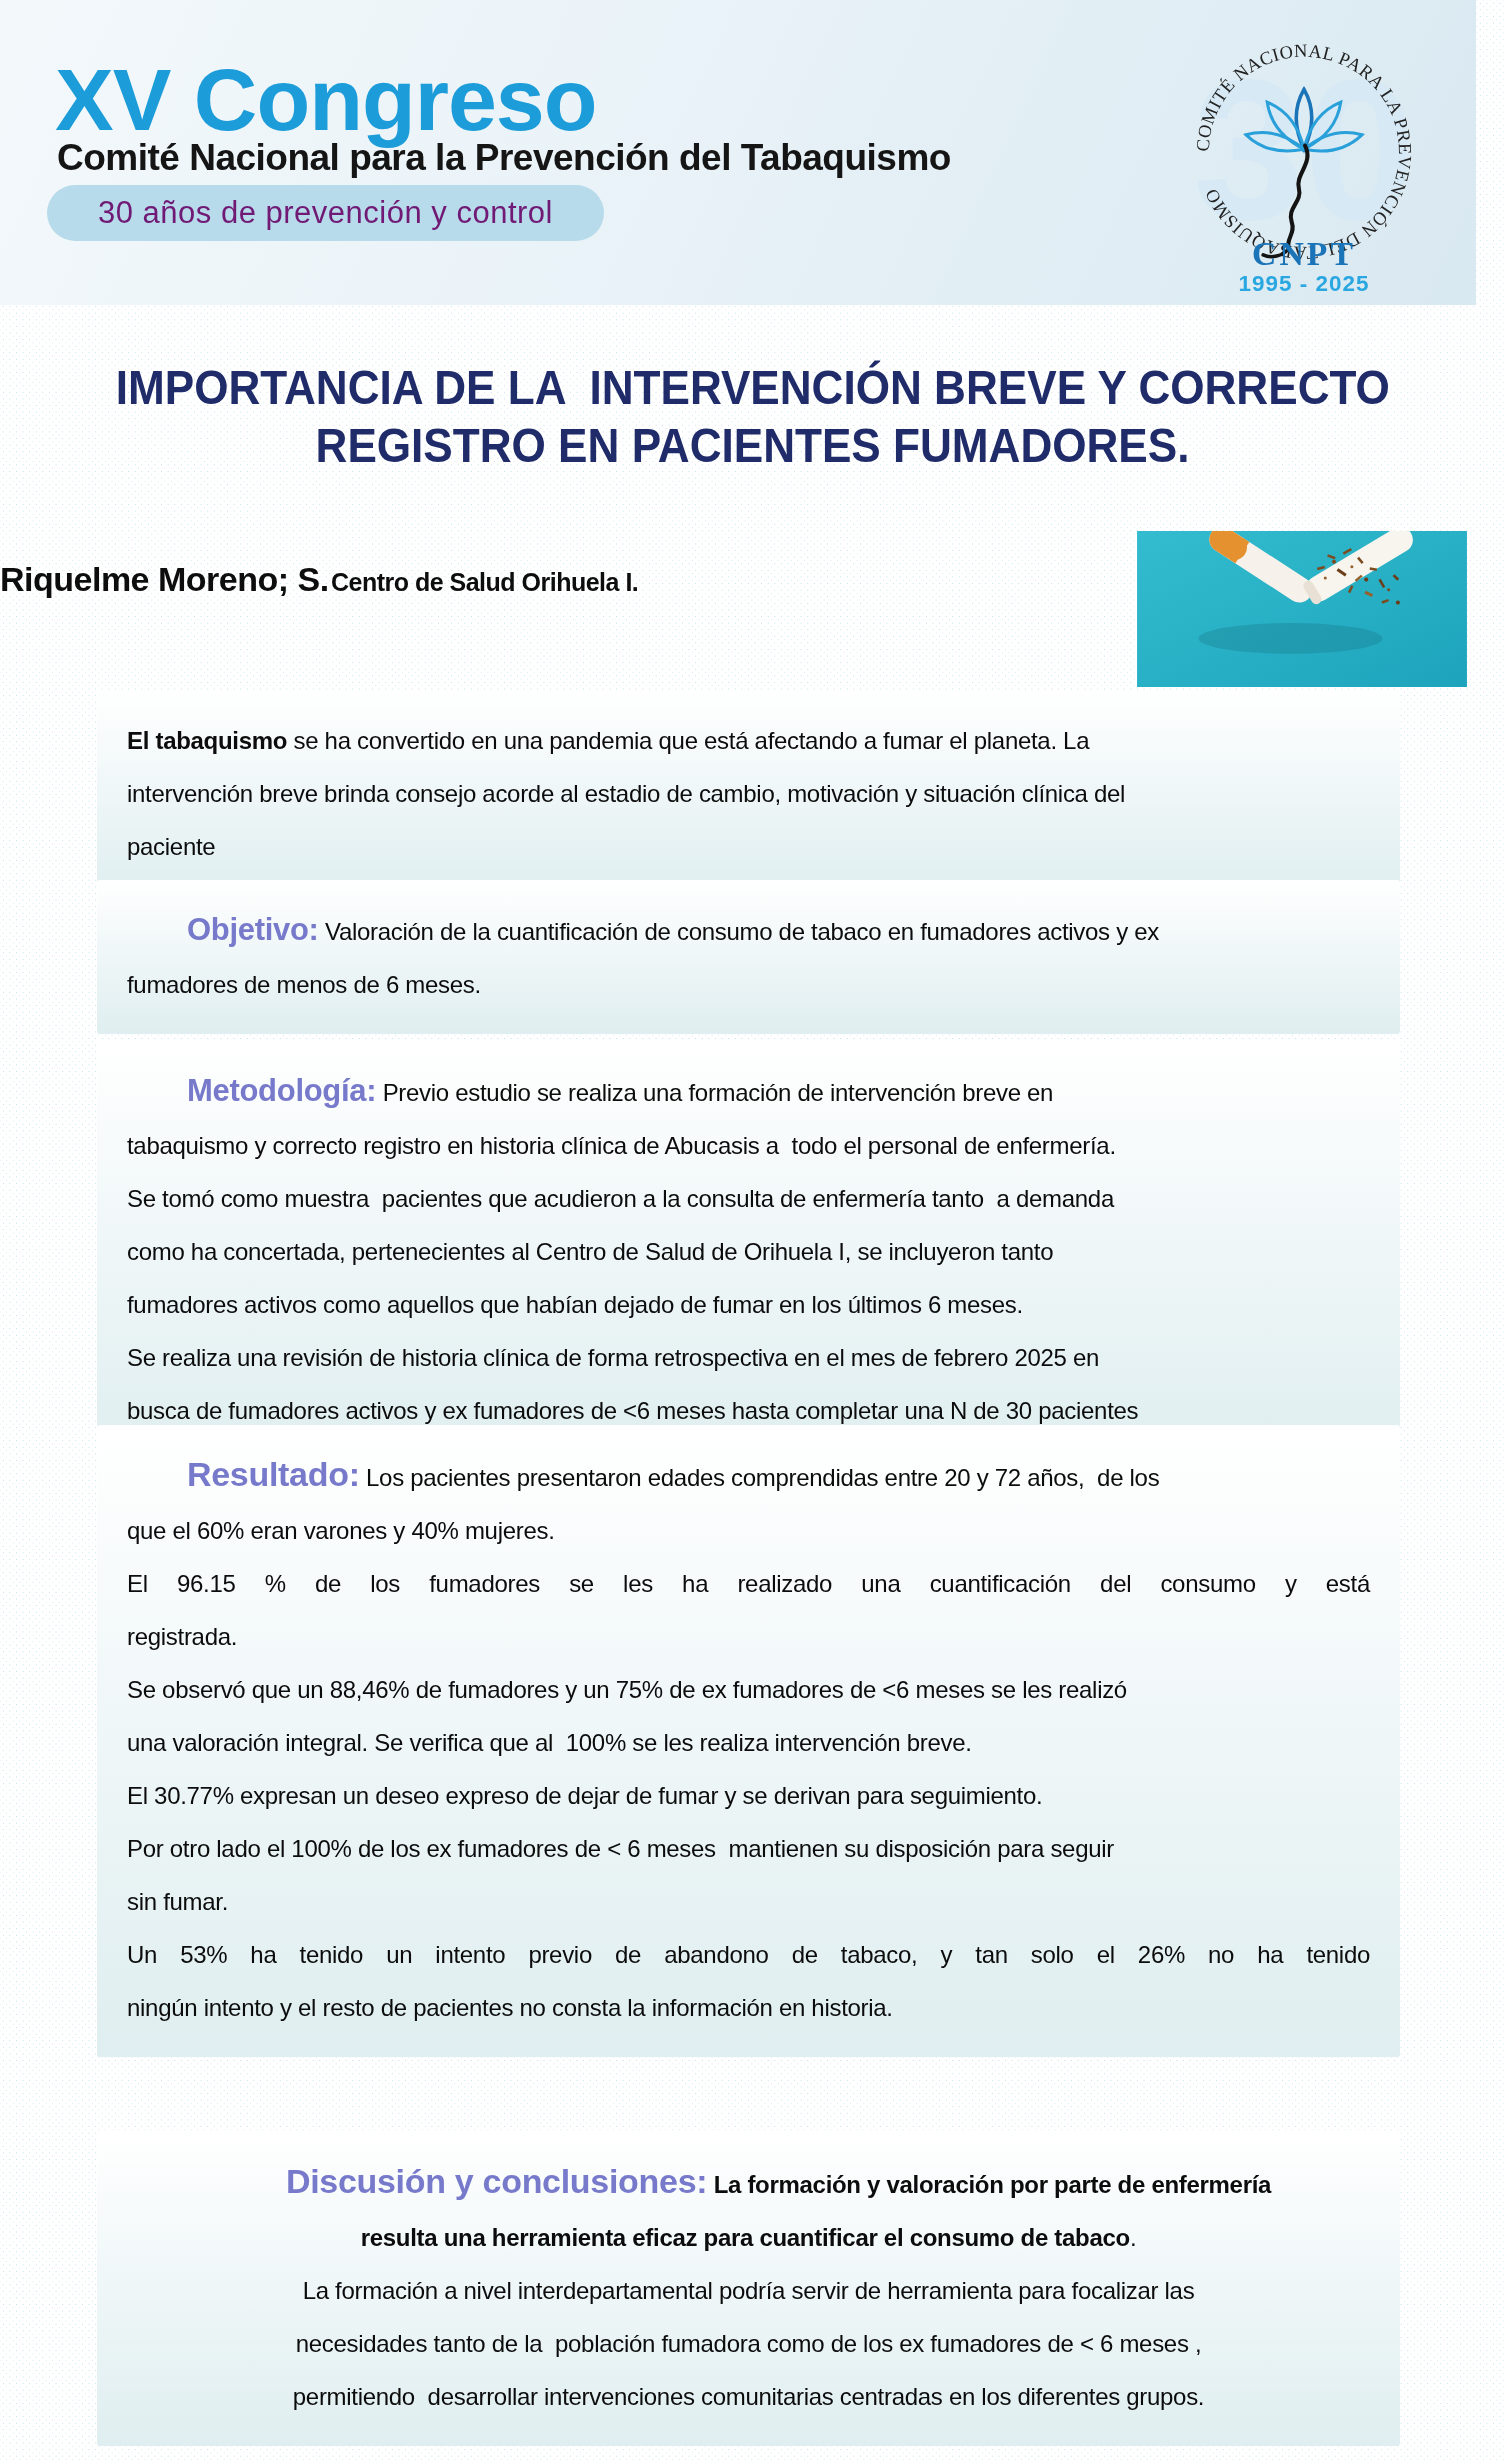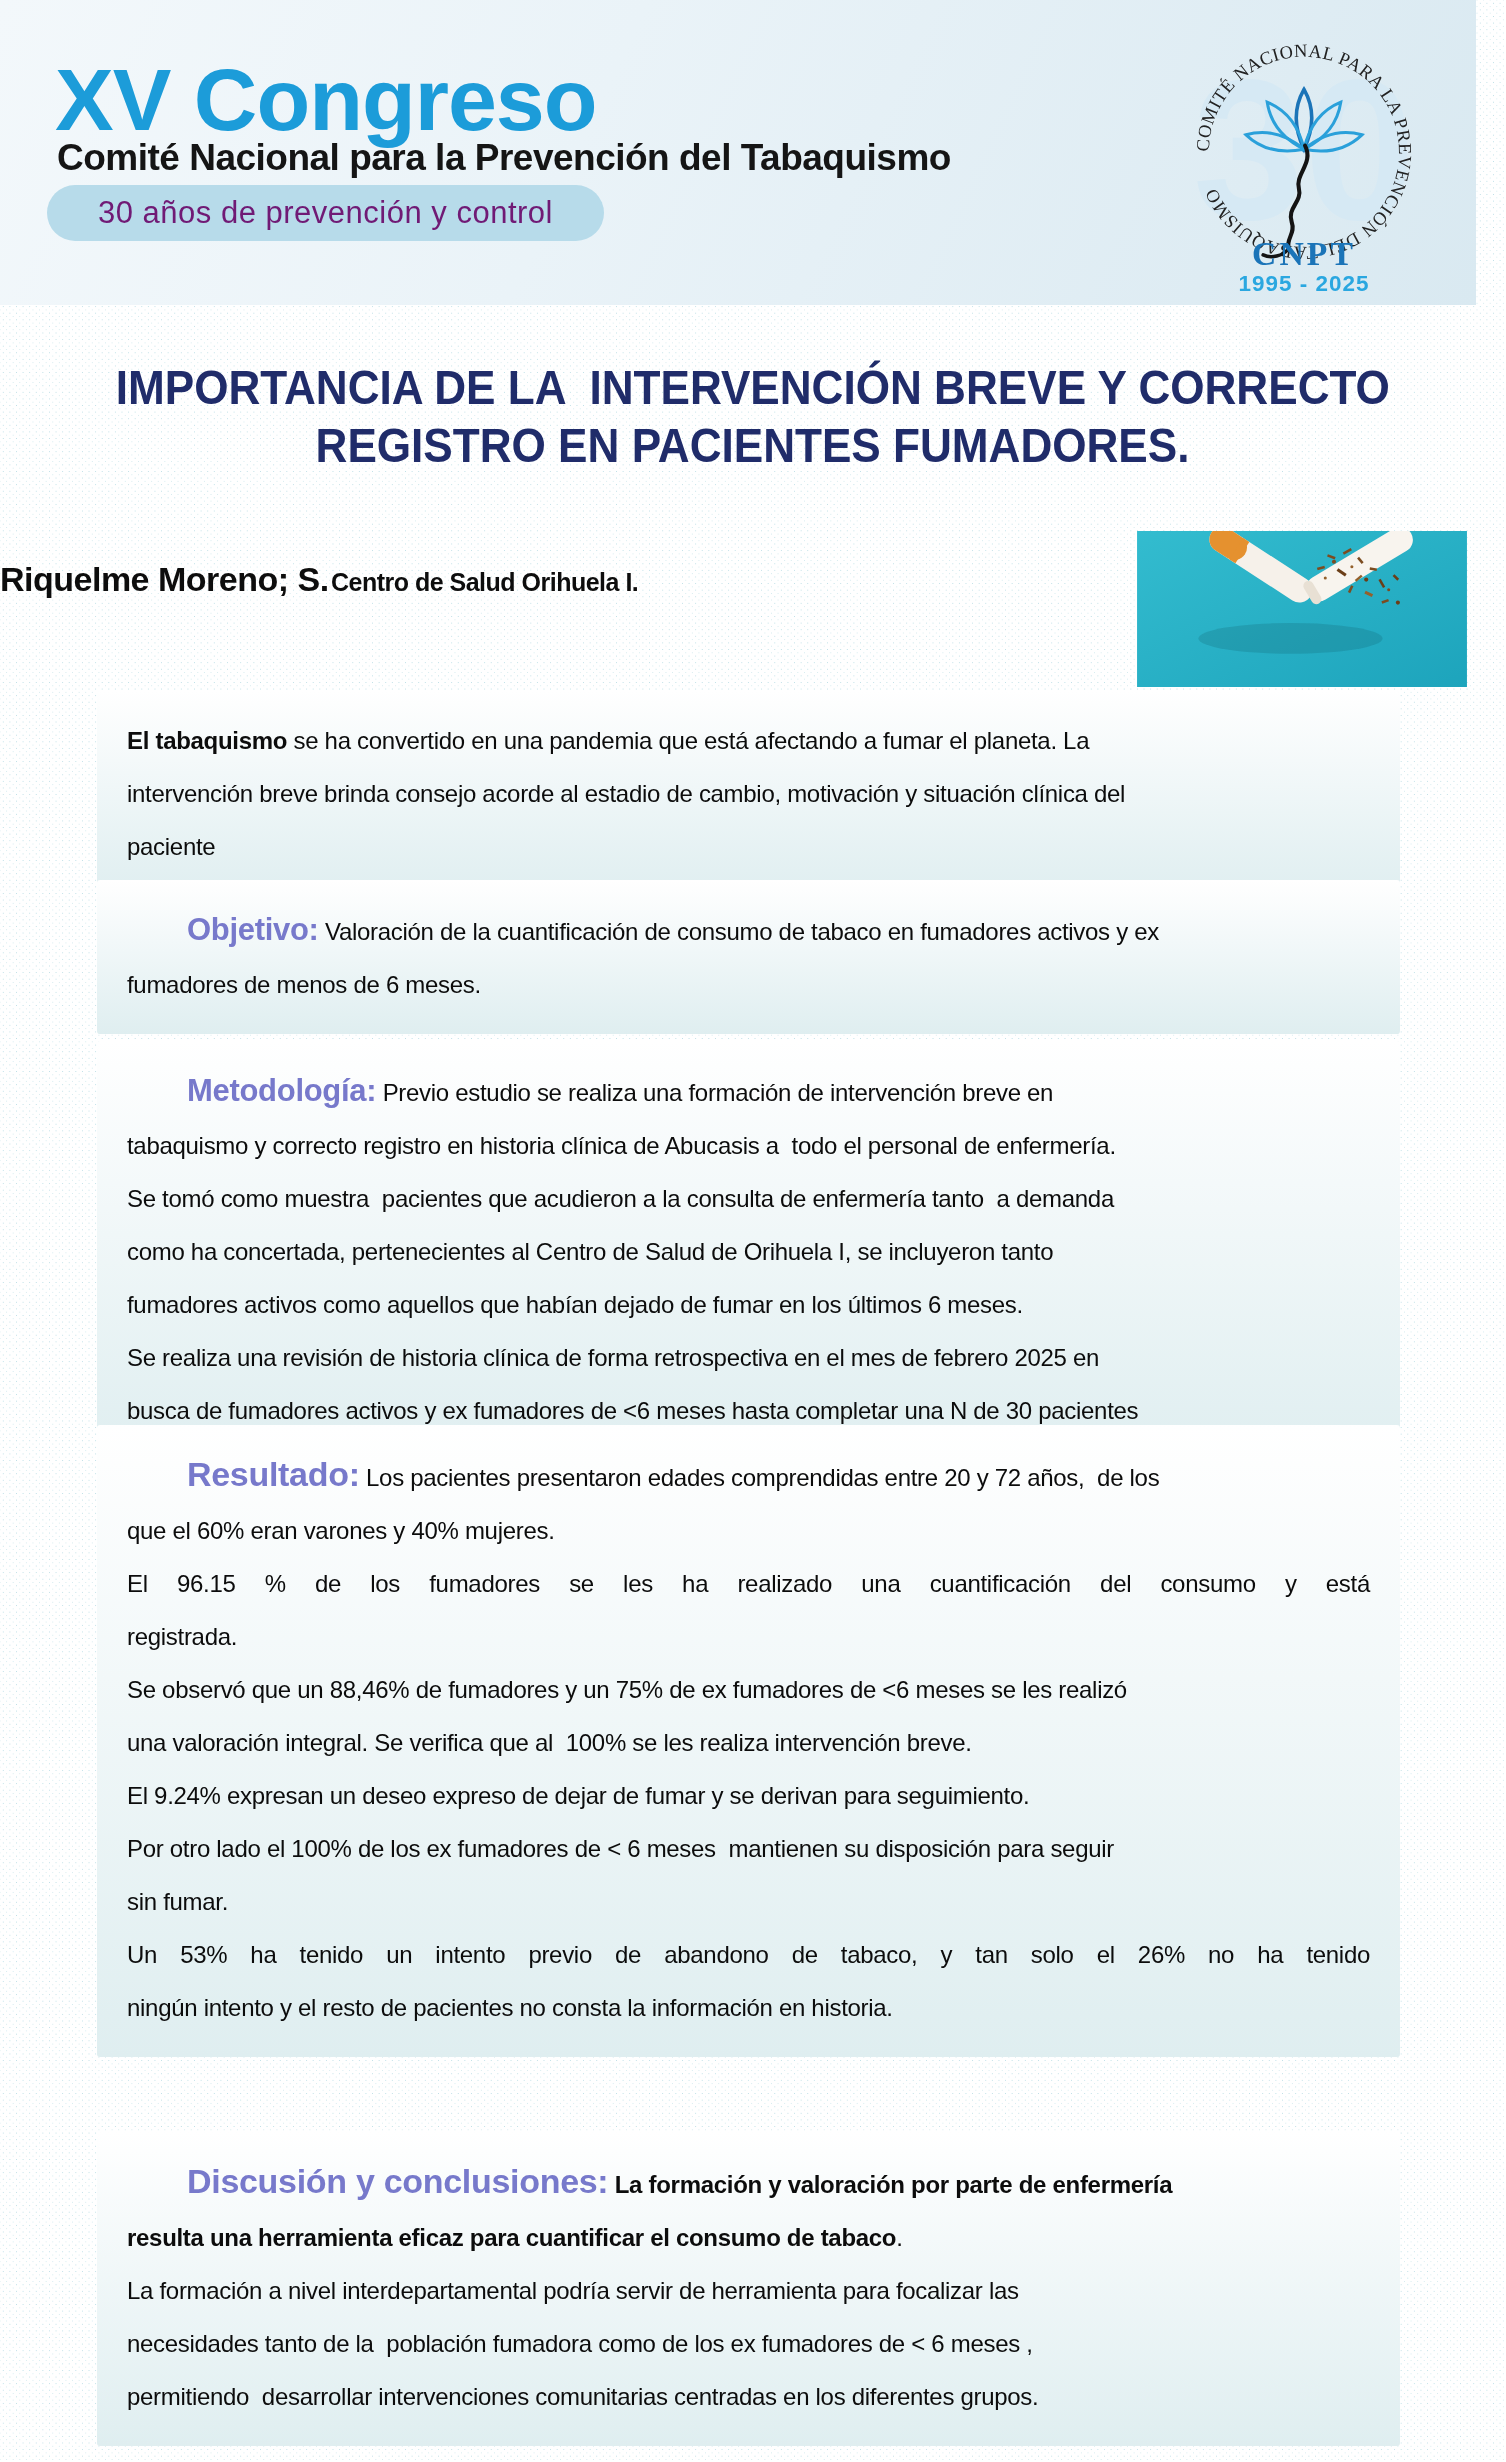--- a/index.html
+++ b/index.html
@@ -179,7 +179,7 @@
       <div class="tline"><span>registrada.</span></div>
       <div class="tline"><span>Se observó que un 88,46% de fumadores y un 75% de ex fumadores de &lt;6 meses se les realizó</span></div>
       <div class="tline"><span>una valoración integral. Se verifica que al  100% se les realiza intervención breve.</span></div>
-      <div class="tline"><span>El 9.24% expresan un deseo expreso de dejar de fumar y se derivan para seguimiento.</span></div>
+      <div class="tline"><span>El 30.77% expresan un deseo expreso de dejar de fumar y se derivan para seguimiento.</span></div>
       <div class="tline"><span>Por otro lado el 100% de los ex fumadores de &lt; 6 meses  mantienen su disposición para seguir</span></div>
       <div class="tline"><span>sin fumar.</span></div>
       <div class="tline just"><span>Un 53% ha tenido un intento previo de abandono de tabaco, y tan solo el  26% no ha tenido</span></div>

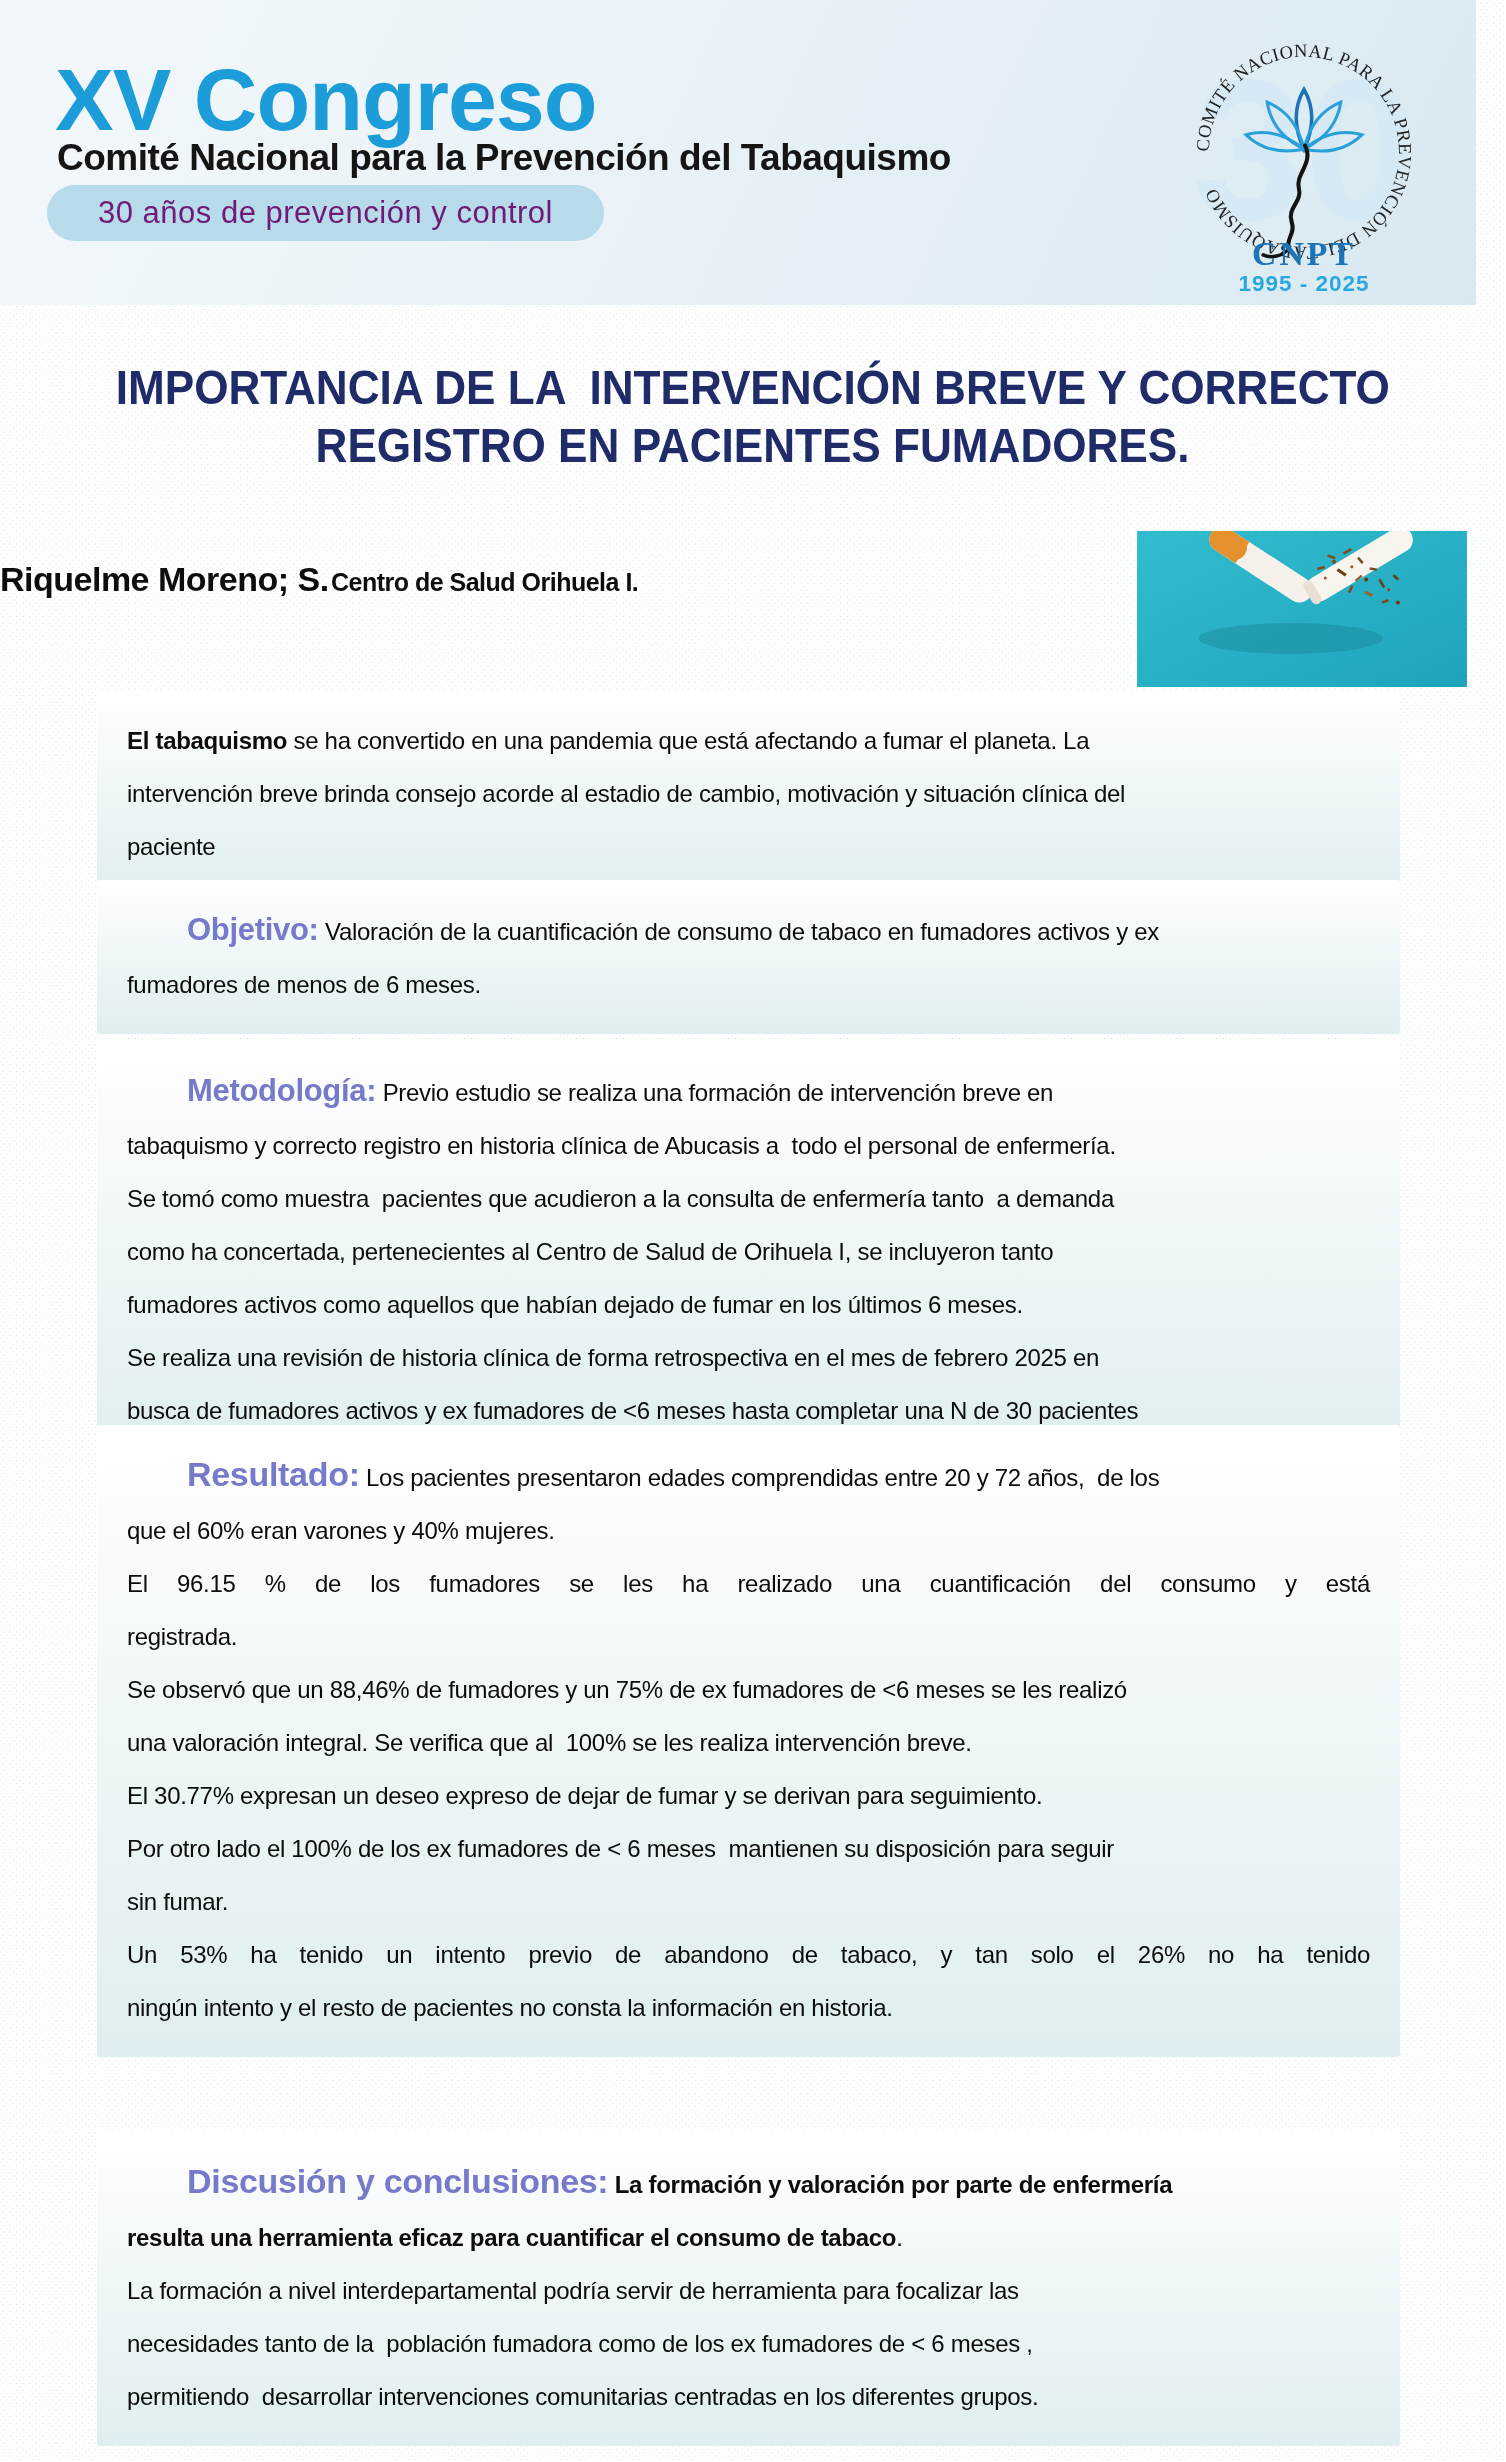--- a/index.html
+++ b/index.html
@@ -55,7 +55,7 @@
   .panel-objetivo{top:880px;}
   .panel-metodologia{top:1041px;}
   .panel-resultado{top:1425px;}
-  .panel-discusion{top:2132px;}
+  .panel-discusion{top:2132px;text-align:center;}
   .tline{
     white-space:pre-wrap;font-size:24px;line-height:53px;
     letter-spacing:-0.3px;color:#0c0c0c;

